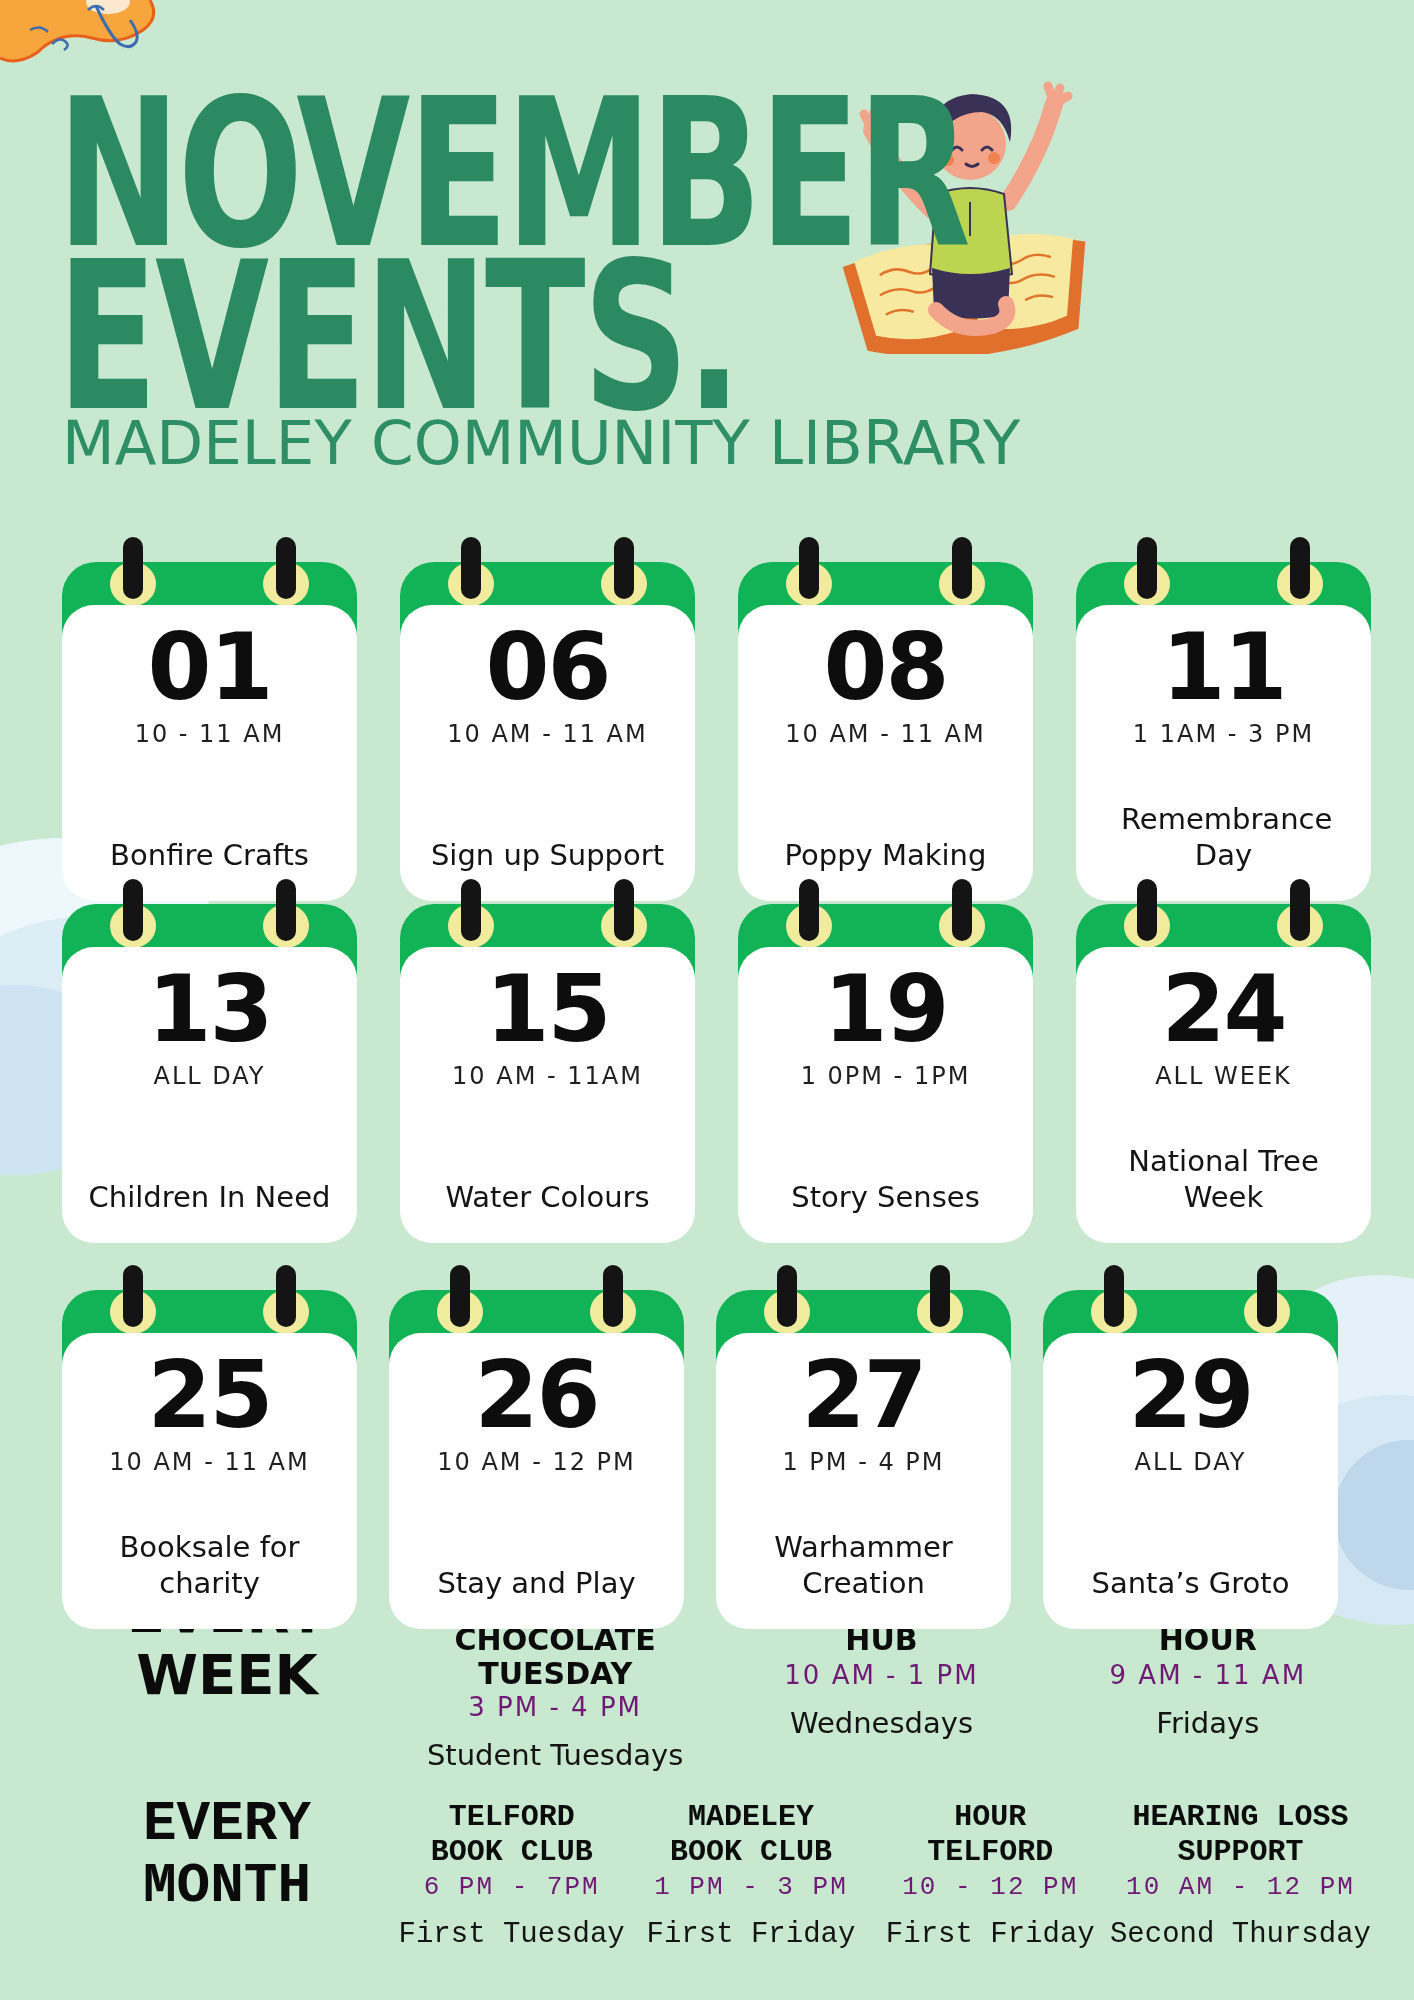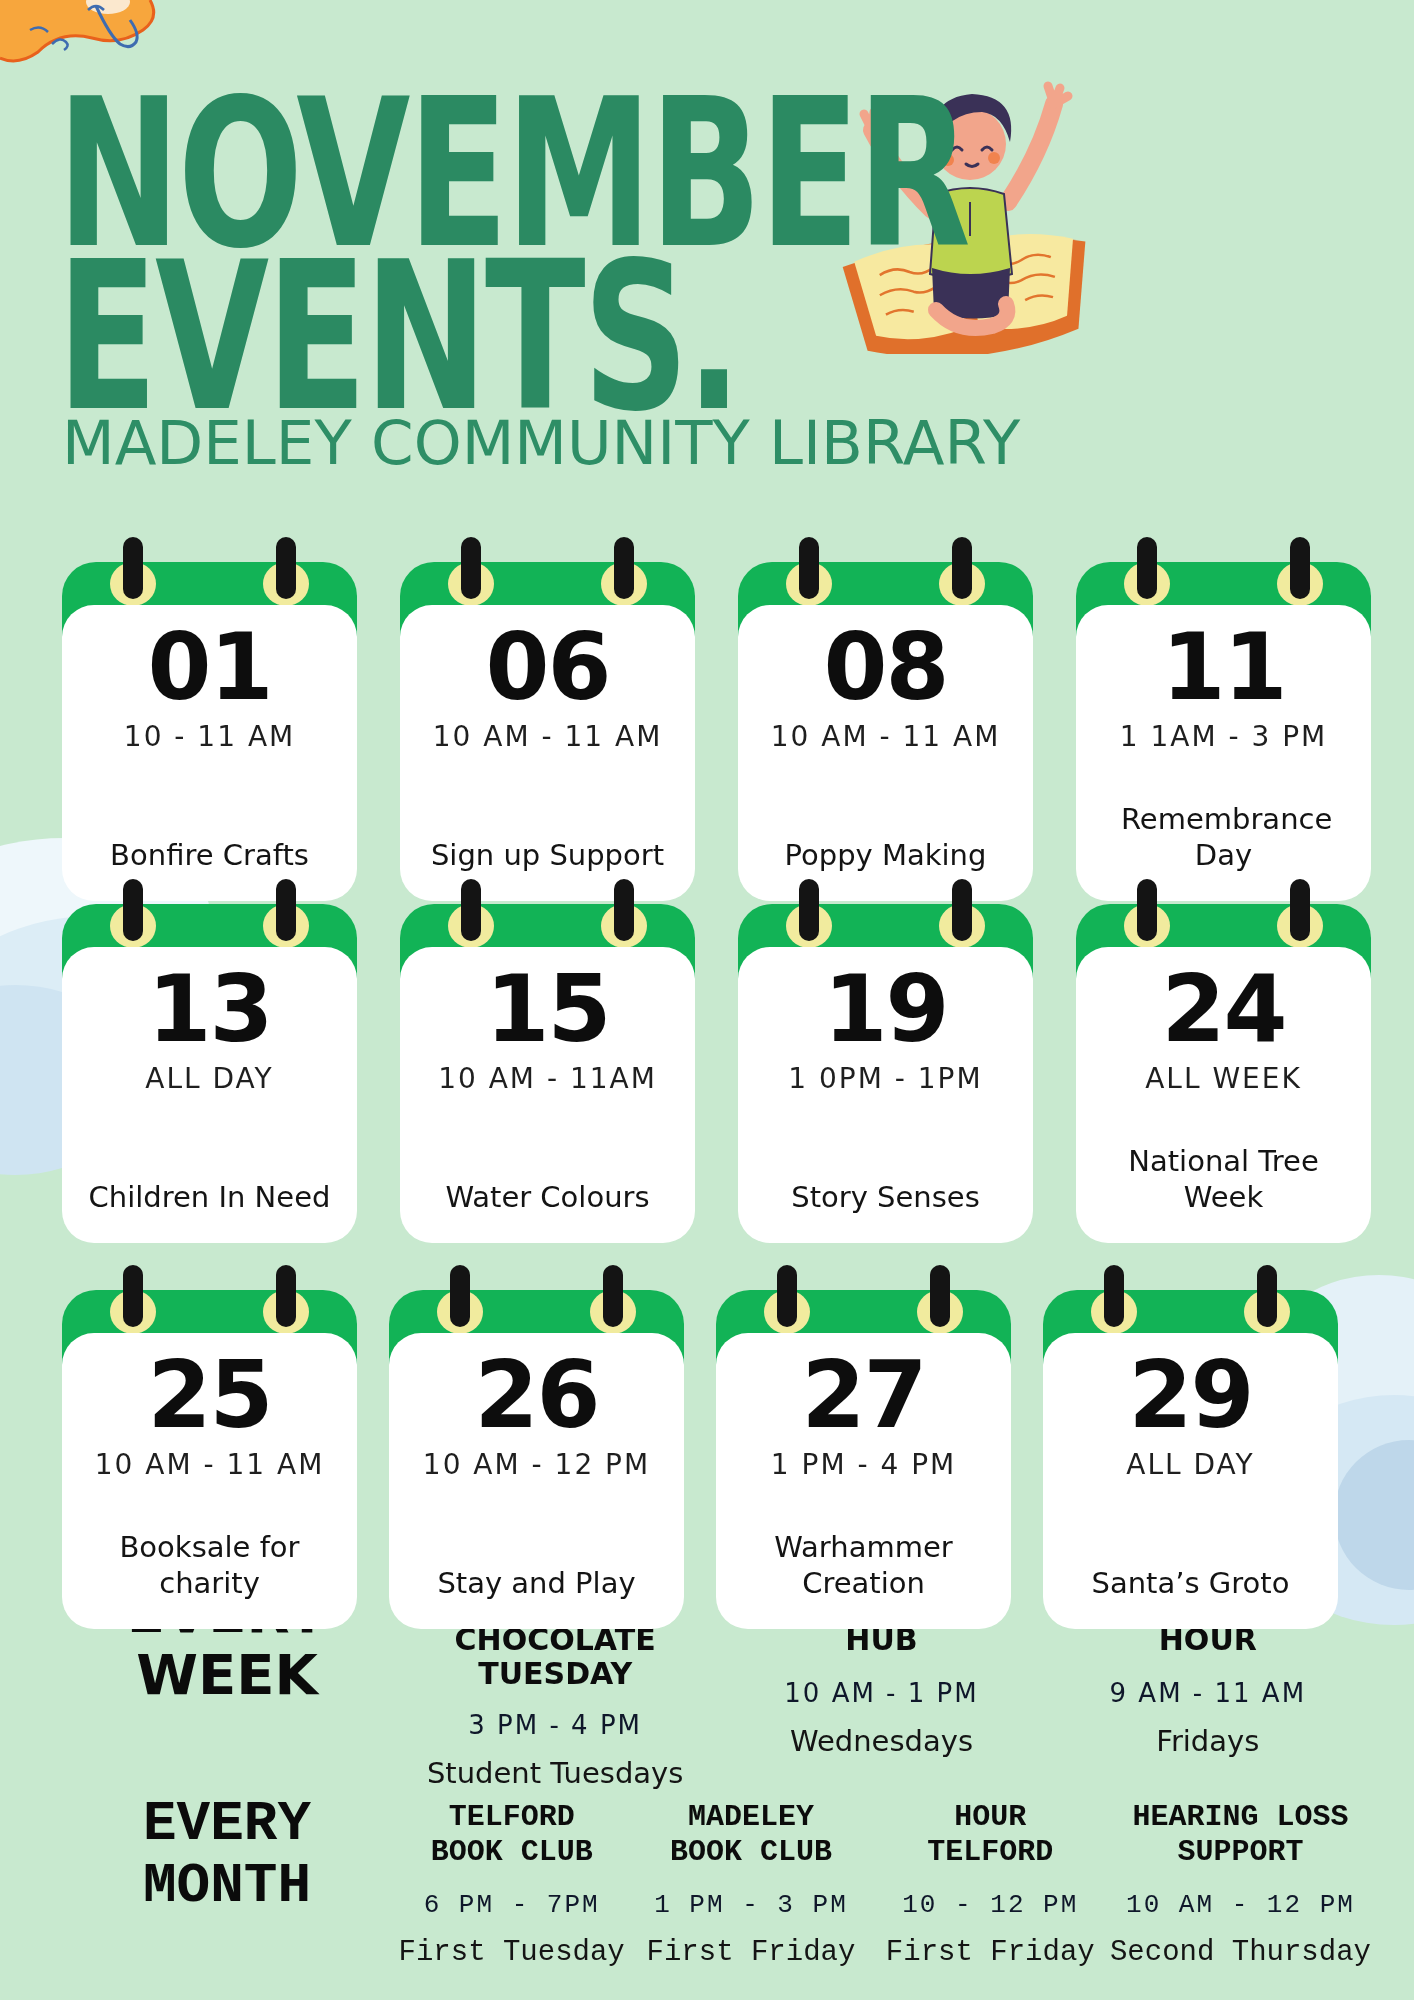--- a/index.html
+++ b/index.html
@@ -42,7 +42,7 @@
     background:#ffffff;border-radius:32px;padding:16px 18px 24px;
     display:flex;flex-direction:column;align-items:center;text-align:center;}
   .date{font-size:92px;font-weight:bold;line-height:1.02;letter-spacing:-2px;color:#0d0d0d;}
-  .time{font-size:28px;letter-spacing:2px;color:#1f1f1f;margin-top:5px;white-space:nowrap;}
+  .time{font-size:24px;letter-spacing:2px;color:#1f1f1f;margin-top:5px;white-space:nowrap;}
   .name{font-size:29px;color:#141414;line-height:1.22;margin-top:auto;margin-bottom:4px;max-width:245px;}
   .card.two .name{max-width:205px;}
 

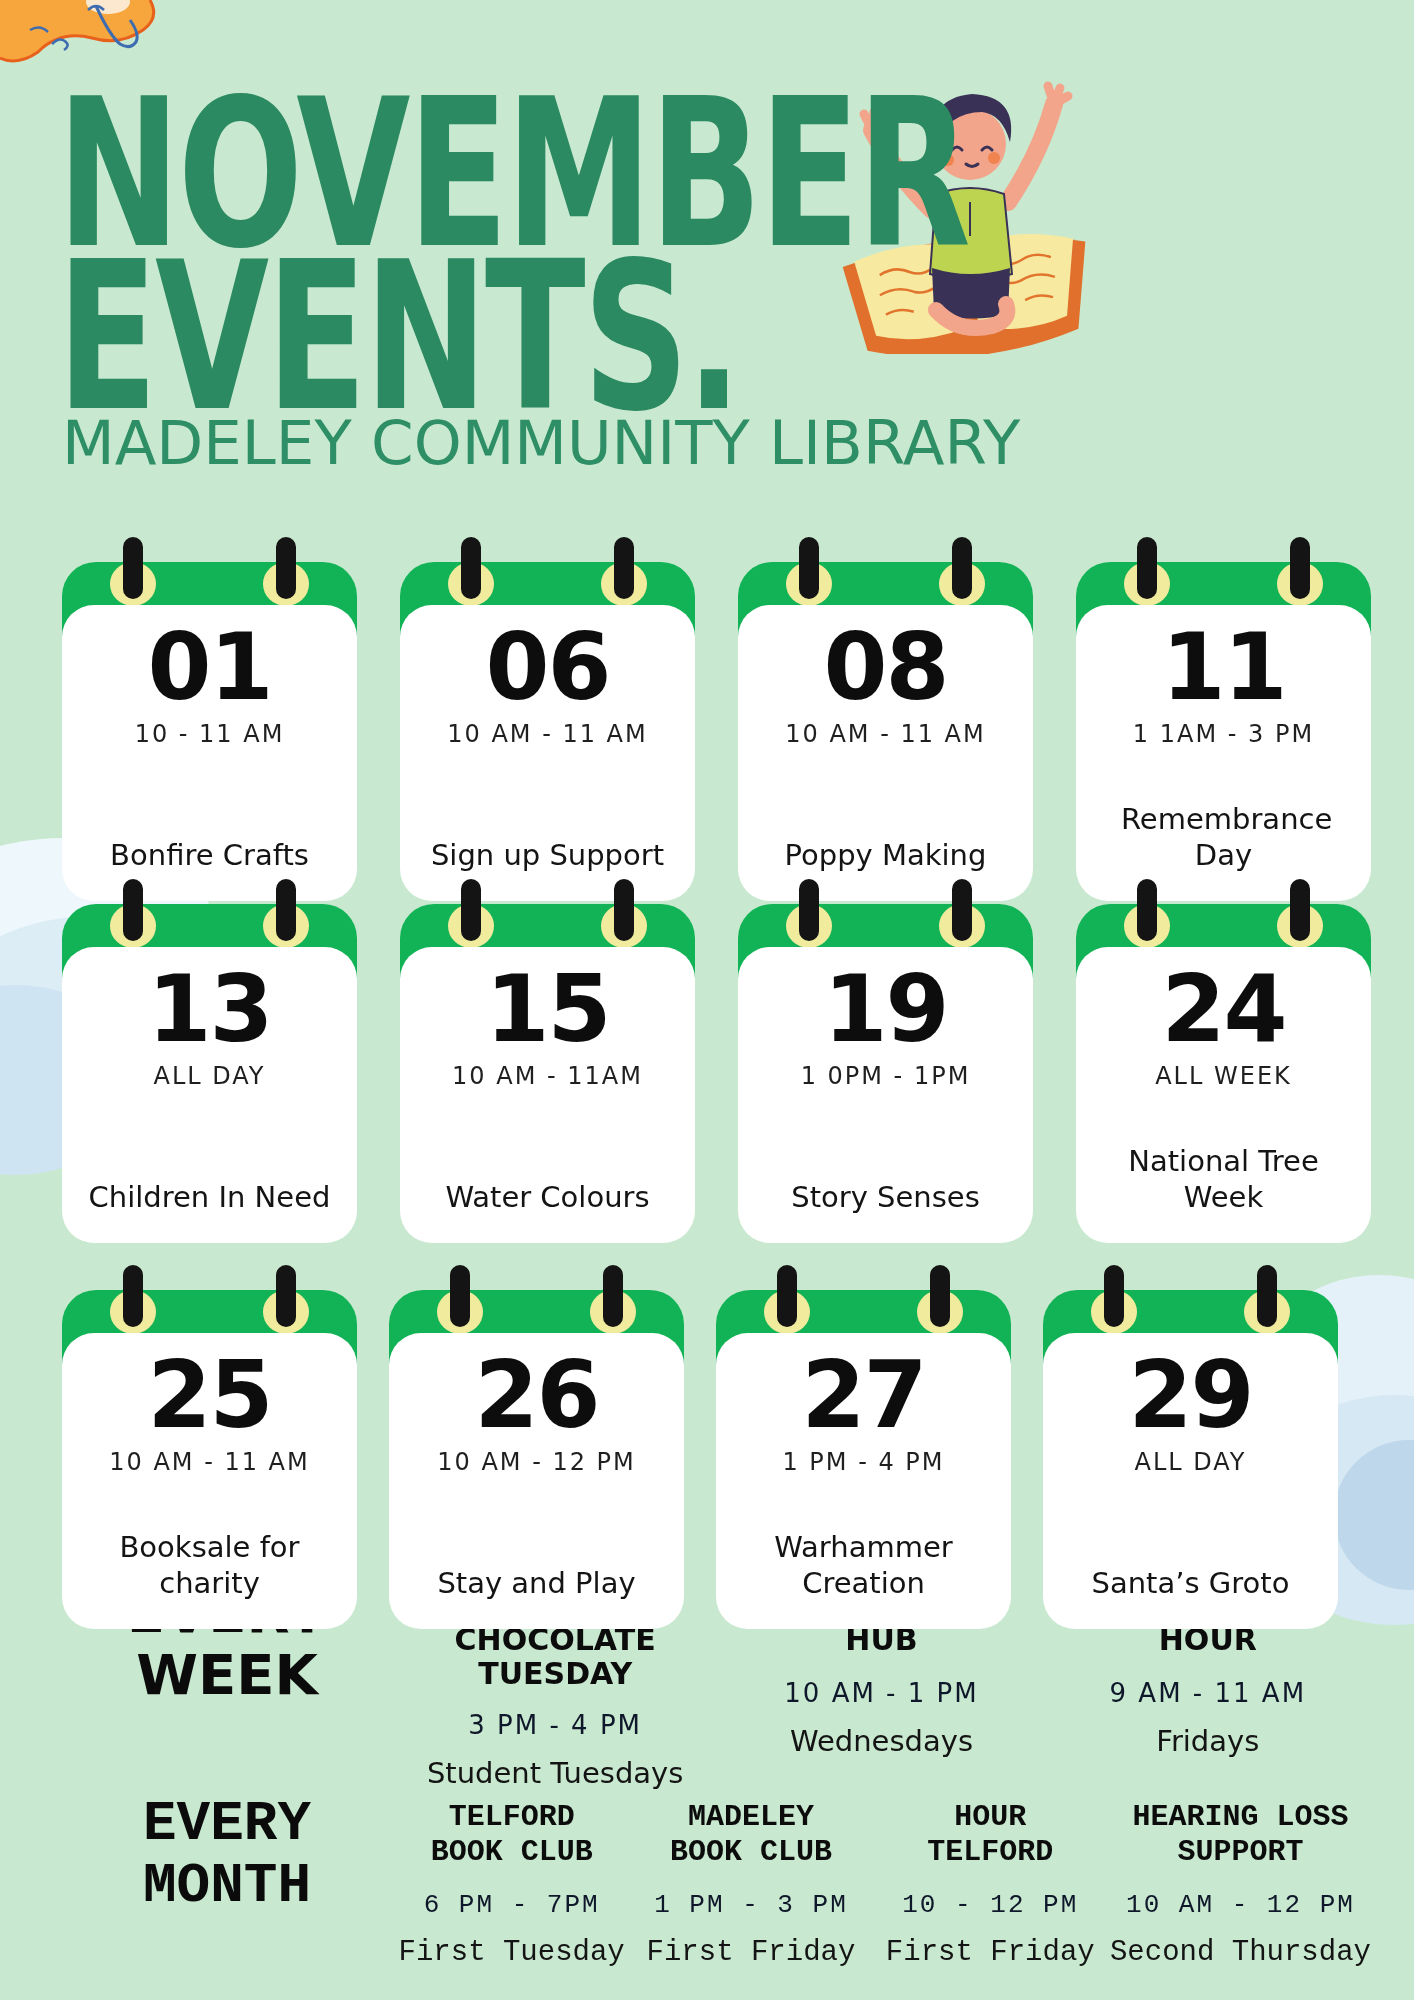--- a/index.html
+++ b/index.html
@@ -54,7 +54,7 @@
   .sec-heading .inner{display:inline-block;max-width:260px;}
   .sec-col{flex:1;display:flex;flex-direction:column;align-items:center;text-align:center;padding-top:6px;}
   .sec-title{font-weight:bold;font-size:30px;line-height:1.15;color:#0c0c0c;min-height:72px;}
-  .sec-time{font-size:26px;letter-spacing:2px;color:#0f172a;margin-top:18px;white-space:nowrap;}
+  .sec-time{font-size:26px;letter-spacing:2px;color:#701a75;white-space:nowrap;}
   .sec-day{font-size:29px;color:#141414;margin-top:16px;white-space:nowrap;}
   .w1 .sec-title{max-width:270px;} .w2 .sec-title{max-width:200px;} .w3 .sec-title{max-width:200px;}
   .m1 .sec-title{max-width:205px;} .m2 .sec-title{max-width:205px;}

